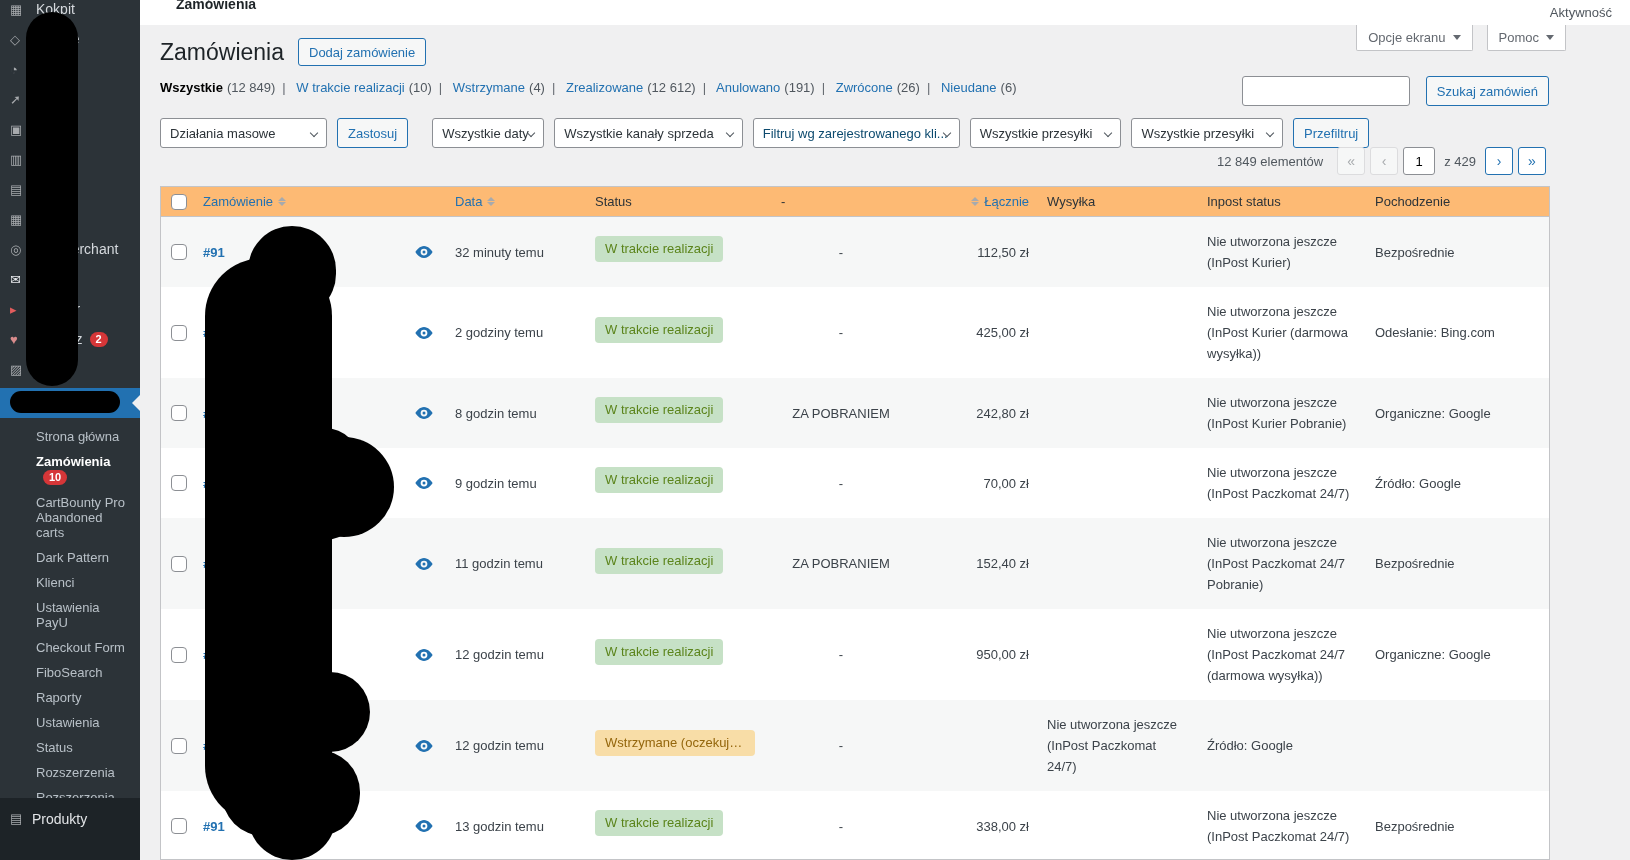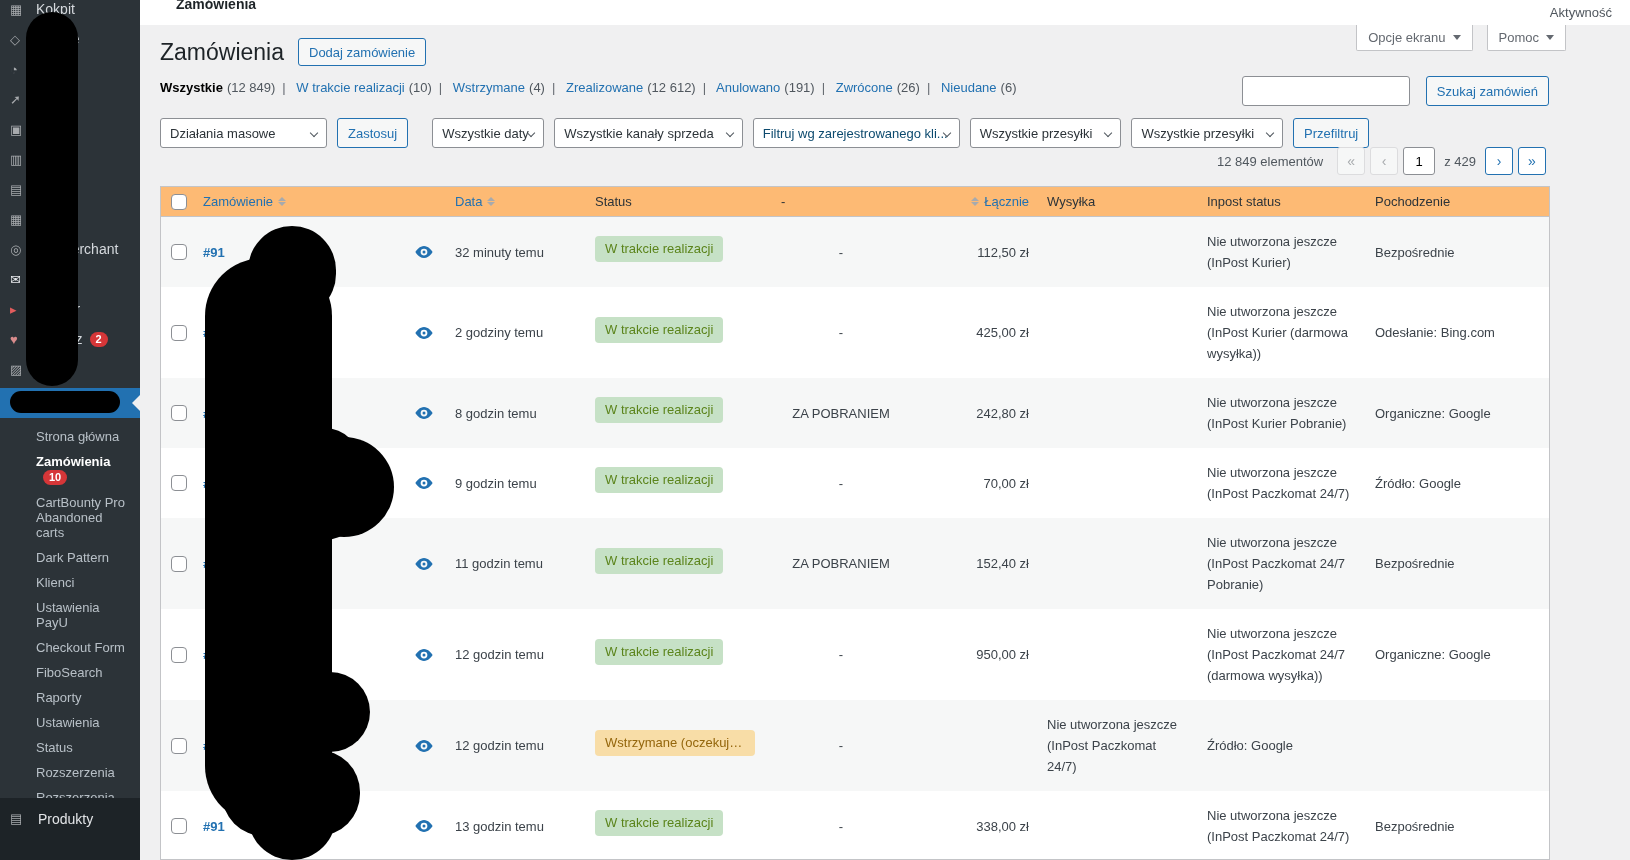--- a/index.html
+++ b/index.html
@@ -25,7 +25,7 @@
   .produkty { position:absolute; bottom:0; left:0; right:0; height:62px; background:#1d2327;
             display:flex; align-items:flex-start; padding:13px 0 0 10px; color:#e2e4e7; font-size:14px; }
   .produkty .mico { width:18px; color:#a7aaad; font-size:13px; }
-  .produkty span+span { margin-left:10px; }
+  .produkty span+span { margin-left:4px; }
 
   
   .topstrip { position:absolute; left:140px; top:0; right:0; height:25px; background:#fff; overflow:hidden; z-index:2; }

